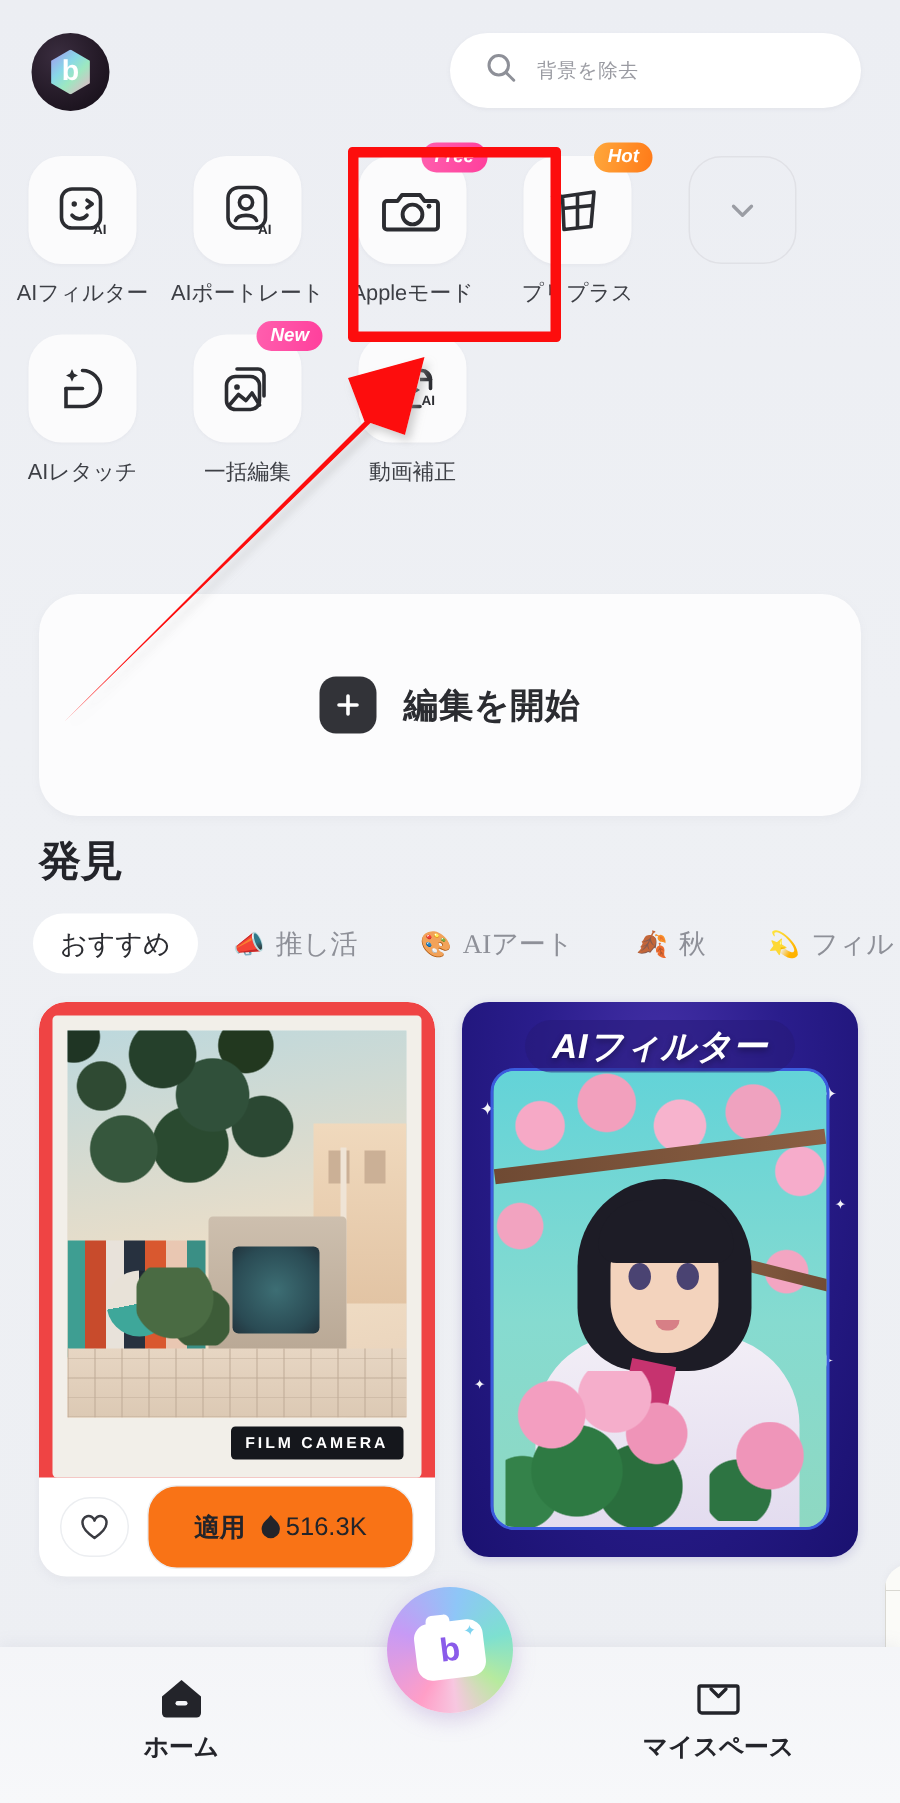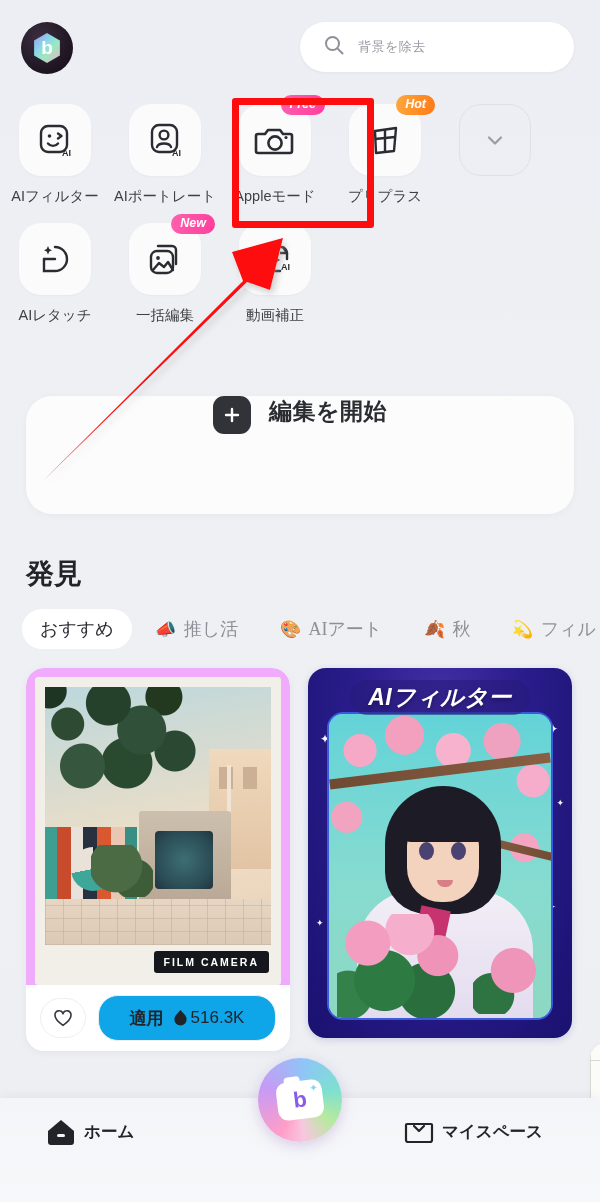--- a/index.html
+++ b/index.html
@@ -81,9 +81,9 @@
 
   
   .start-card {
-    position: absolute; left: 26px; top: 396px; width: 548px; height: 118px;
+    position: absolute; left: 26px; top: 396px; width: 548px; height: 148px;
     background: #fcfcfd; border-radius: 26px;
-    display: flex; justify-content: center;
+    display: flex; align-items: center; justify-content: center;
     box-shadow: 0 2px 6px rgba(150,150,170,0.08);
   }
   .plus-box {

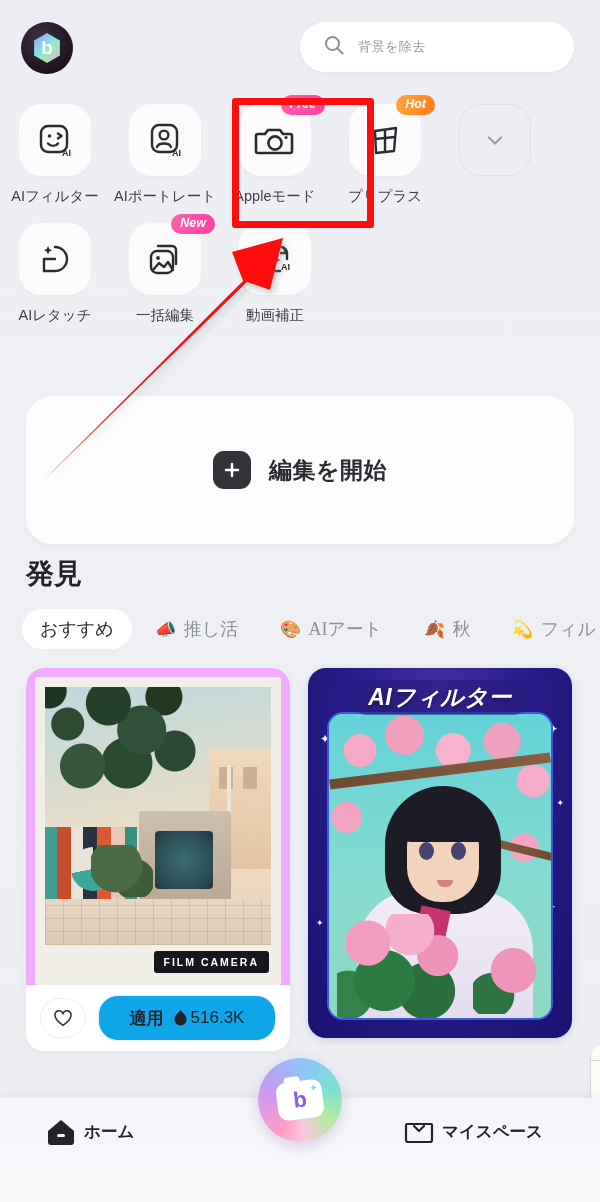--- a/index.html
+++ b/index.html
@@ -122,7 +122,7 @@
   }
   
   .film-wrap {
-    width: 264px; height: 317px; background: #f0abfc;
+    width: 264px; height: 317px; background: #ef4444;
     border-radius: 18px 18px 0 0; padding: 9px 9px 0 9px; text-align: right;
   }
   .polaroid {

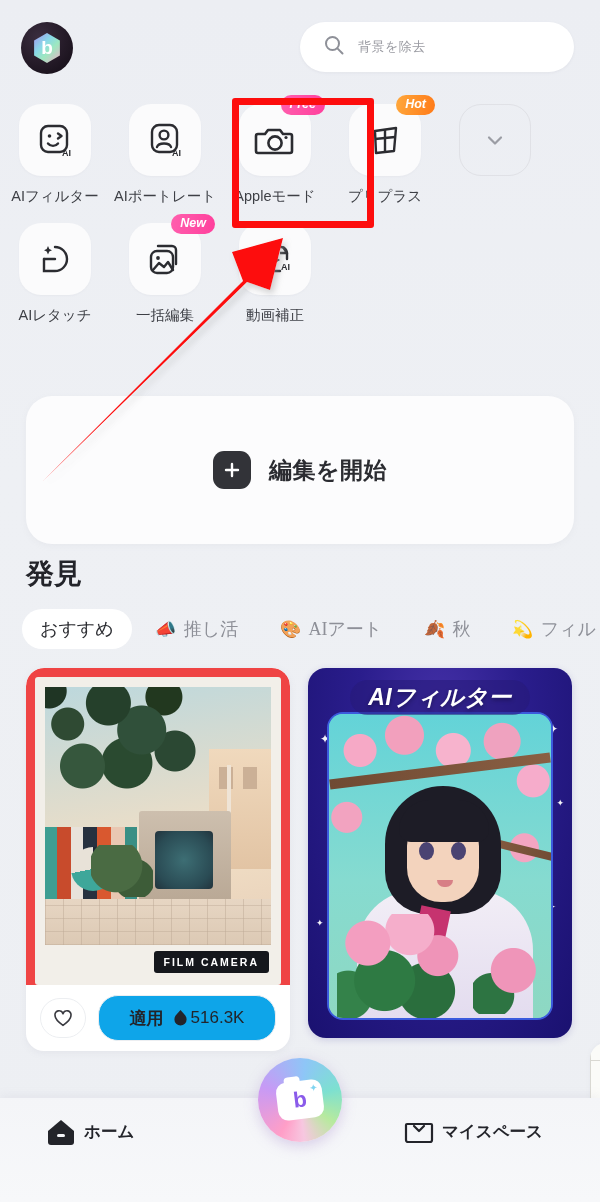--- a/index.html
+++ b/index.html
@@ -214,9 +214,9 @@
     display: flex; align-items: center; justify-content: center; background:#fff;
   }
   .apply-btn {
-    flex: 1; height: 46px; border-radius: 20px; border: 1.4px solid #eceef1;
+    flex: 1; height: 56px; border-radius: 20px; border: 1.4px solid #eceef1;
     display: flex; align-items: center; justify-content: center; gap: 10px;
-    background: #0ea5e9;
+    background: #f97316;
   }
   .apply-label { font-size: 17px; color: #23242a; font-weight: bold; }
   .apply-count { font-size: 17px; color: #23242a; display:flex; align-items:center; gap:4px;}

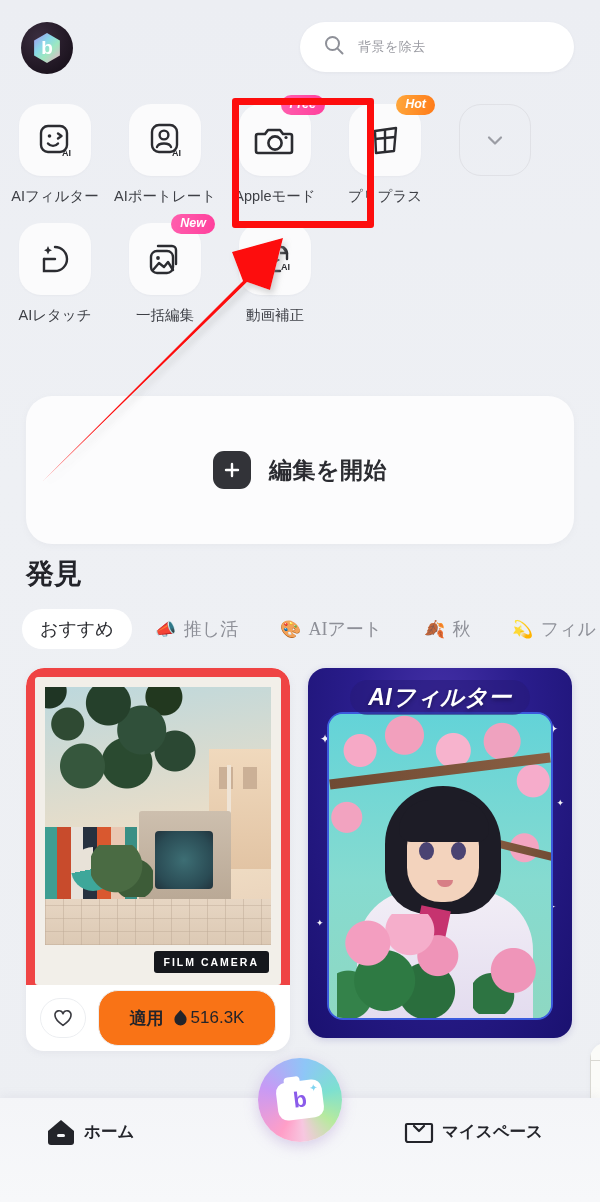--- a/index.html
+++ b/index.html
@@ -333,7 +333,7 @@
   }
   .nav-item {
     position: absolute; top: 20px; width: 150px;
-    display: flex; flex-direction: row; align-items: center; gap: 8px;
+    display: flex; flex-direction: column; align-items: center; gap: 8px;
   }
   .nav-item.home { left: 46px; }
   .nav-item.space { left: 404px; }

